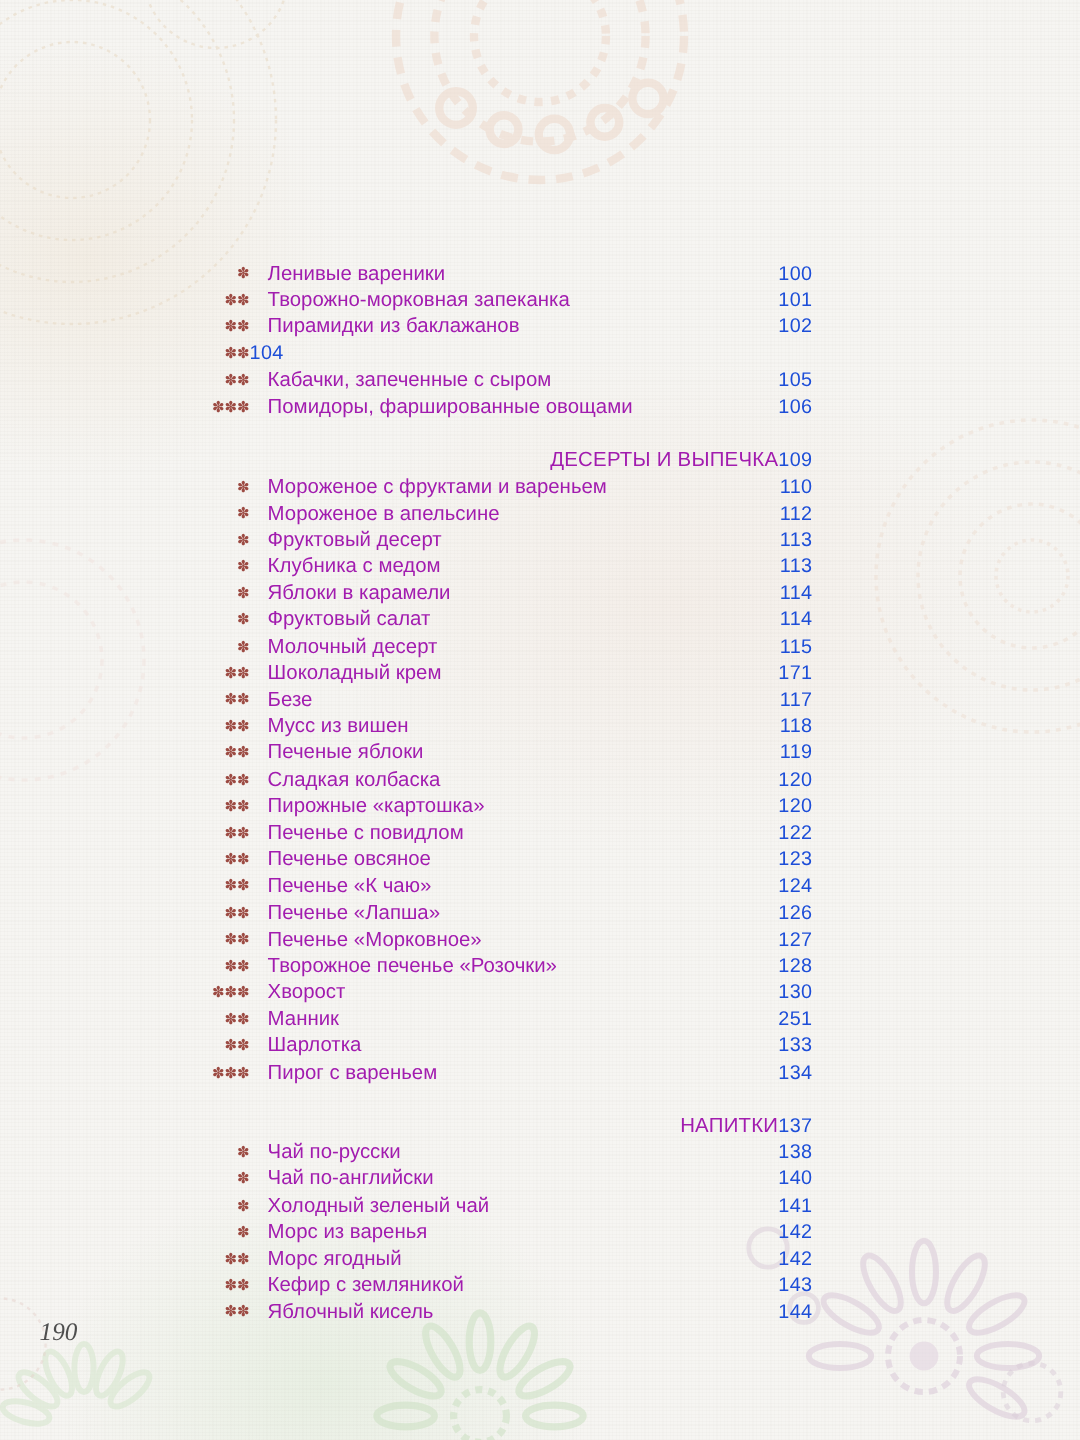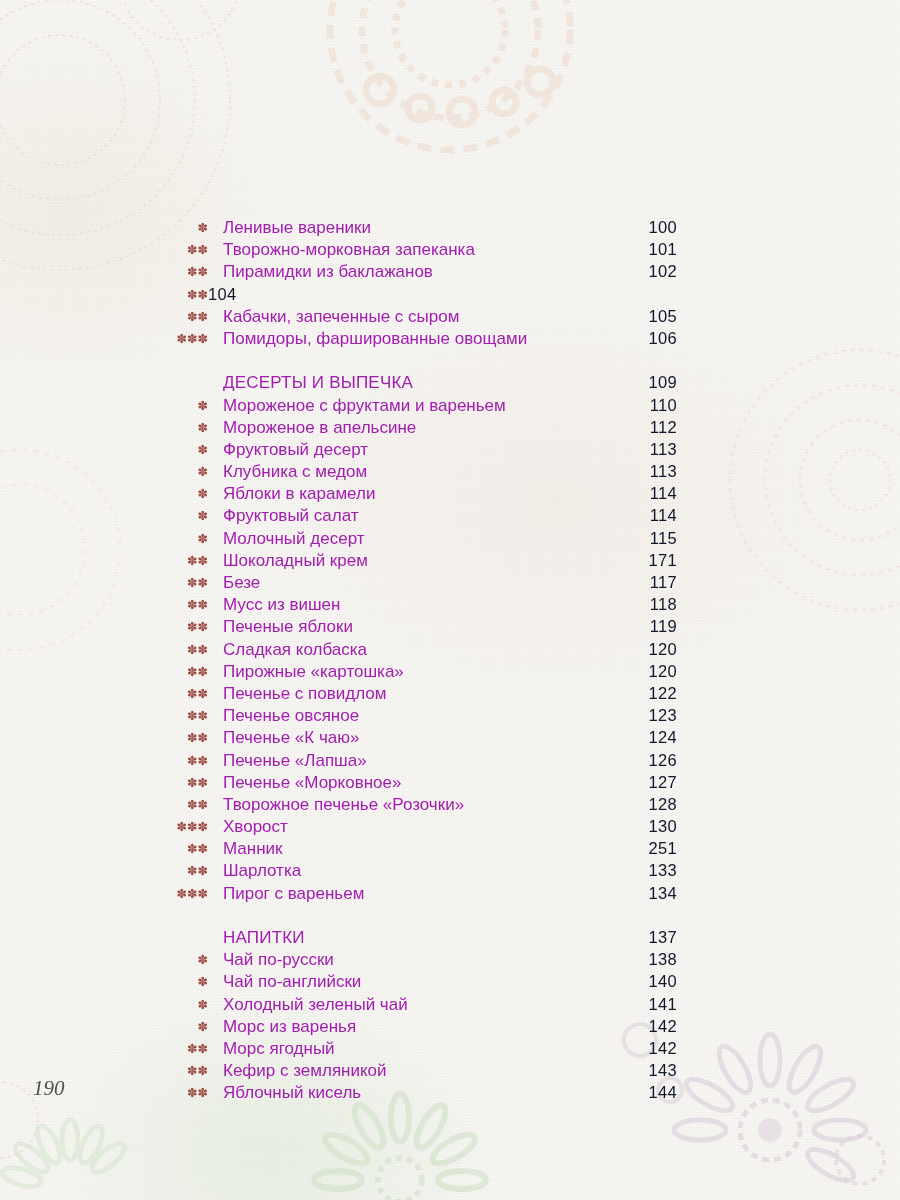--- a/index.html
+++ b/index.html
@@ -40,7 +40,7 @@
     white-space:nowrap;overflow:hidden;
   }
   .toc-row .pageno{
-    font-size:16.5px;color:#0f172a;
+    font-size:16.5px;color:#1d4ed8;
     letter-spacing:0.3px;
   }
   .toc-row.section-header{margin-top:22.2px;}

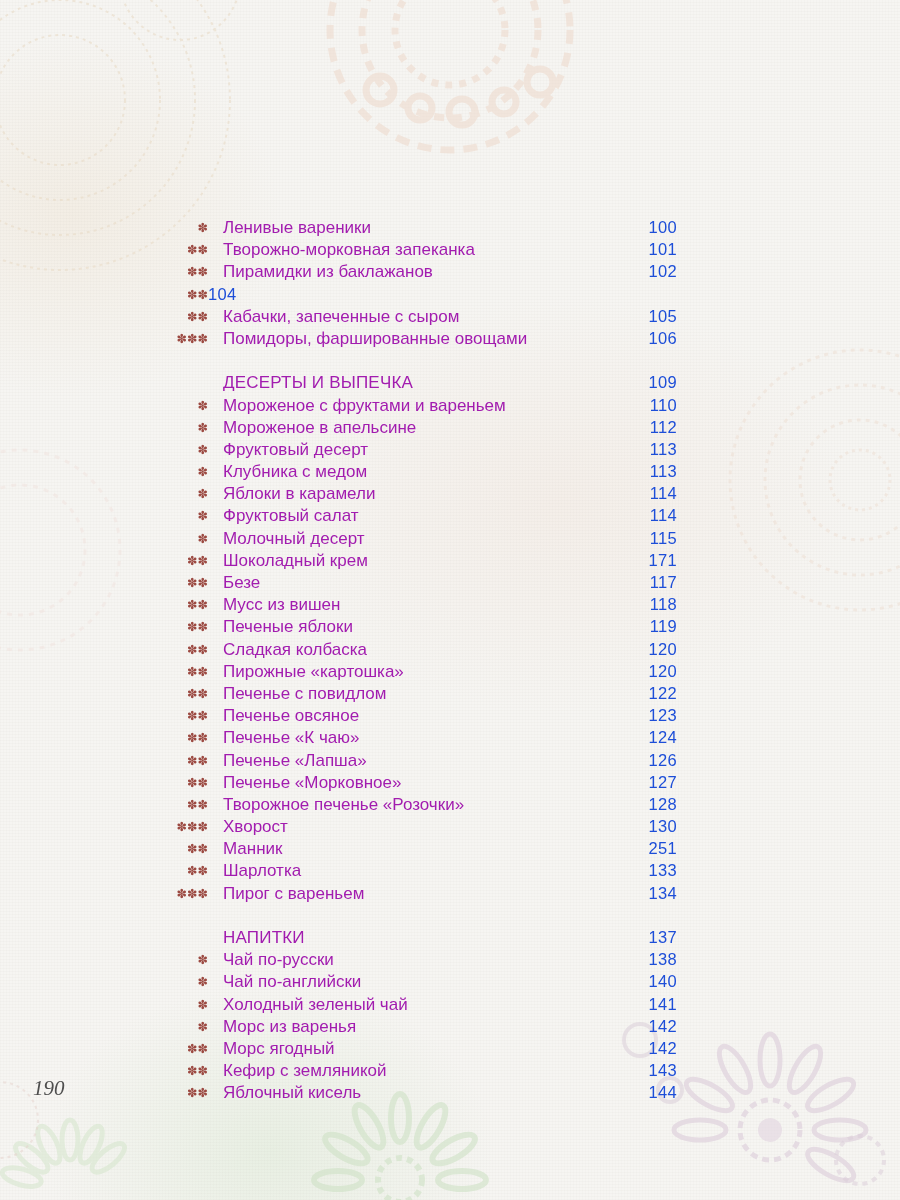--- a/index.html
+++ b/index.html
@@ -43,7 +43,7 @@
     font-size:16.5px;color:#1d4ed8;
     letter-spacing:0.3px;
   }
-  .toc-row.section-header{margin-top:22.2px;}
+  .toc-row.section-header{margin-top:22.2px;text-align:right;}
   .toc-row.section-header .title{letter-spacing:0.2px;}
 
   .folio{

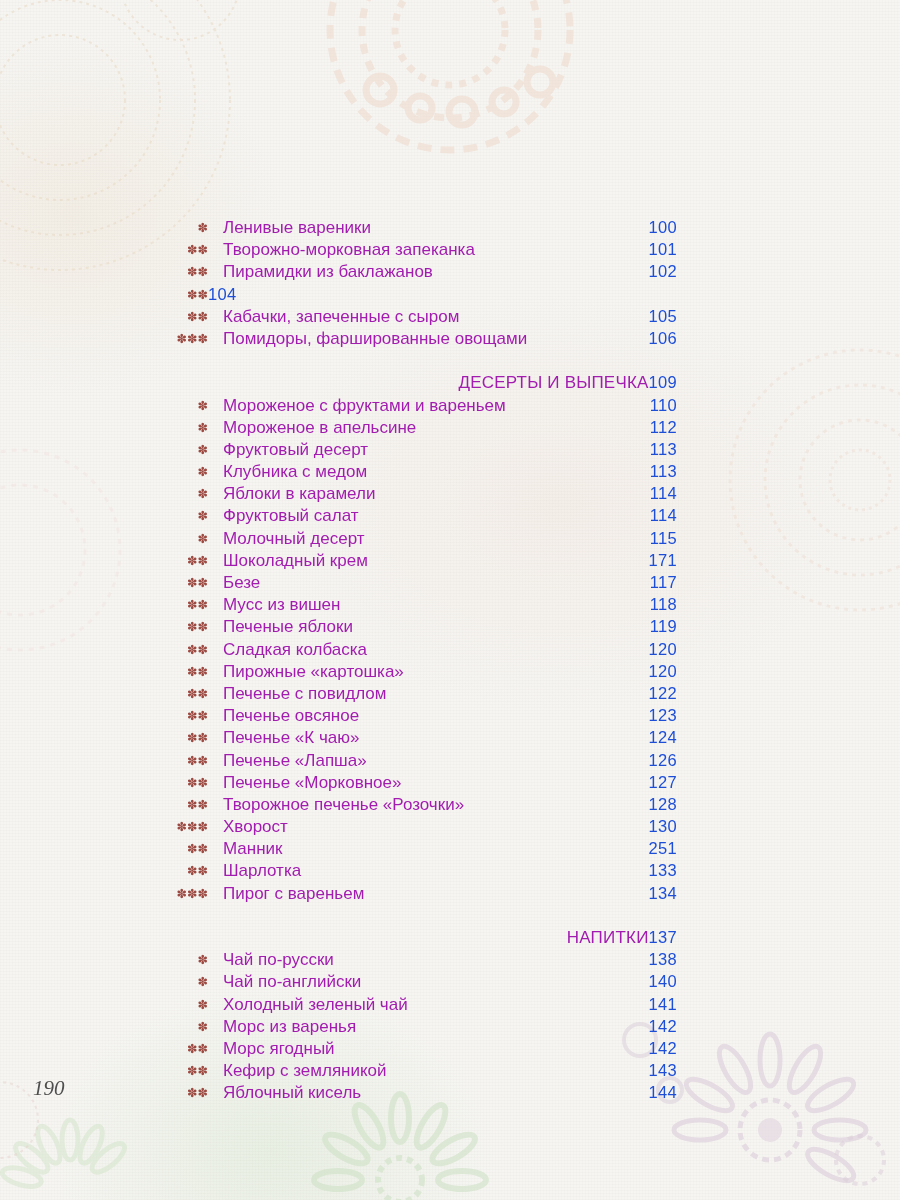--- a/index.html
+++ b/index.html
@@ -47,7 +47,7 @@
   .toc-row.section-header .title{letter-spacing:0.2px;}
 
   .folio{
-    position:absolute;left:33px;top:1076px;
+    position:absolute;left:33px;top:1098px;
     font-family:"Liberation Serif","DejaVu Serif",serif;
     font-style:italic;
     font-size:21px;color:#4e4e4e;

